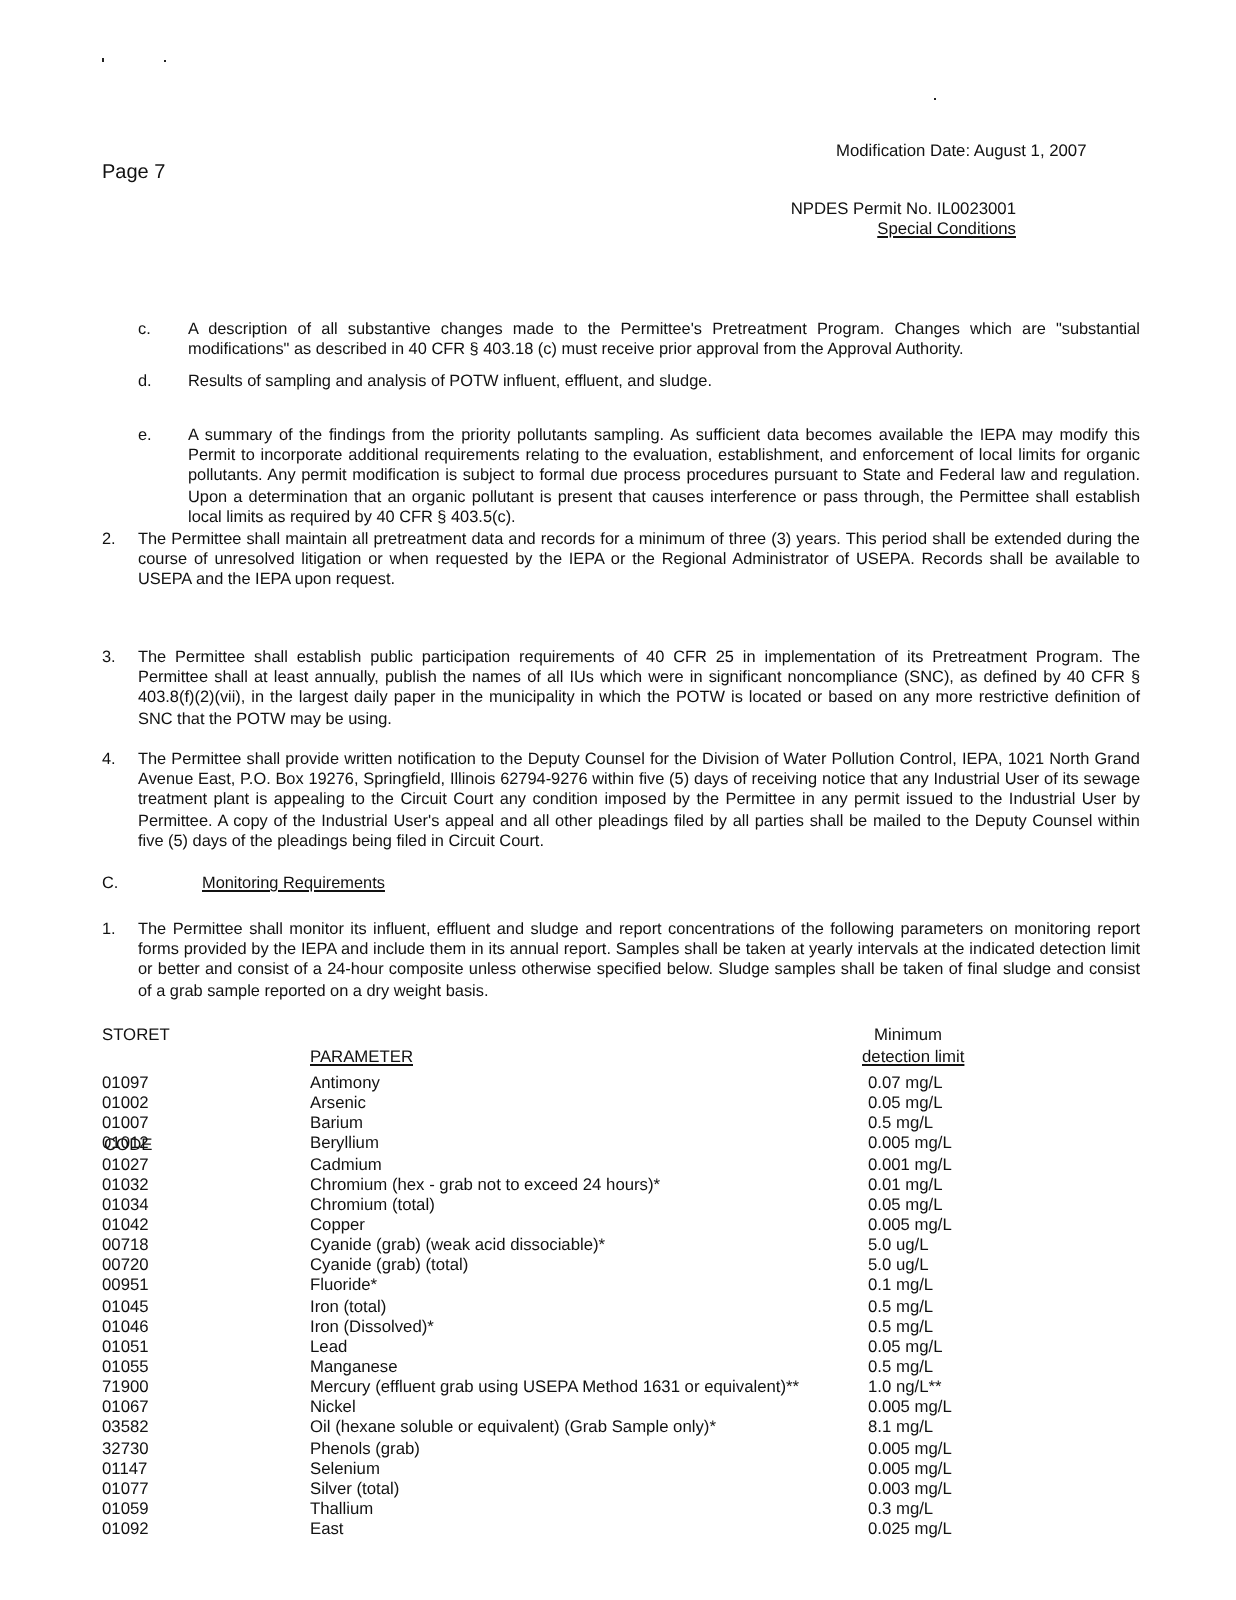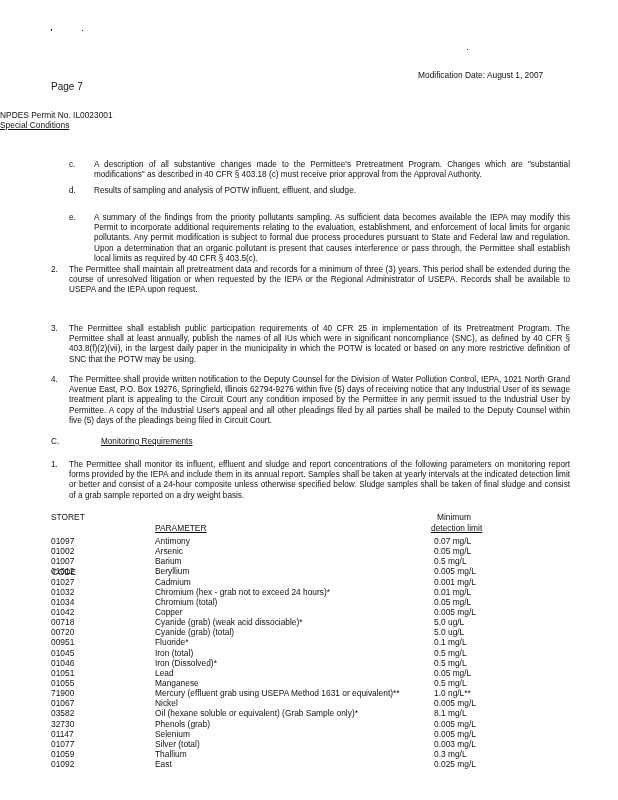--- a/index.html
+++ b/index.html
@@ -11,7 +11,7 @@
   .speck { position: absolute; width: 1px; height: 2px; background: #222; }
   .hdr-left { position: absolute; left: 51px; top: 70px; font-size: 10px; margin-top: 12px; }
   .hdr-right { position: absolute; left: 418px; top: 70px; font-size: 8.4px; }
-  .center { position: absolute; left: 0; width: 508px; text-align: left; margin-top: 11px; }
+  .center { position: absolute; left: 0; width: 508px; text-align: right; }
   .permit-no { top: 99px; }
   .special { top: 109px; text-decoration: underline; }
   .para { position: absolute; font-size: 8.2px; line-height: 10.2px; text-align: justify; }

